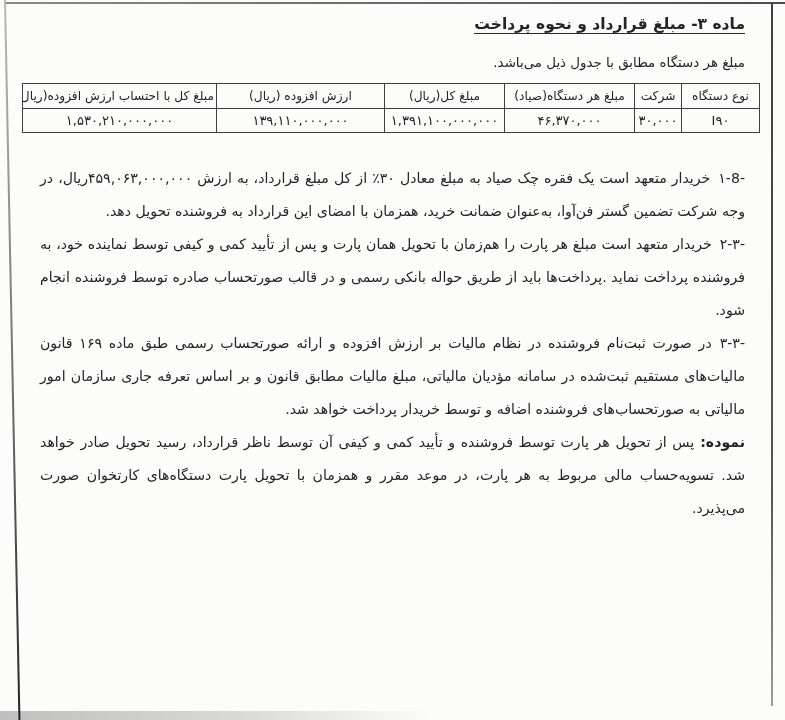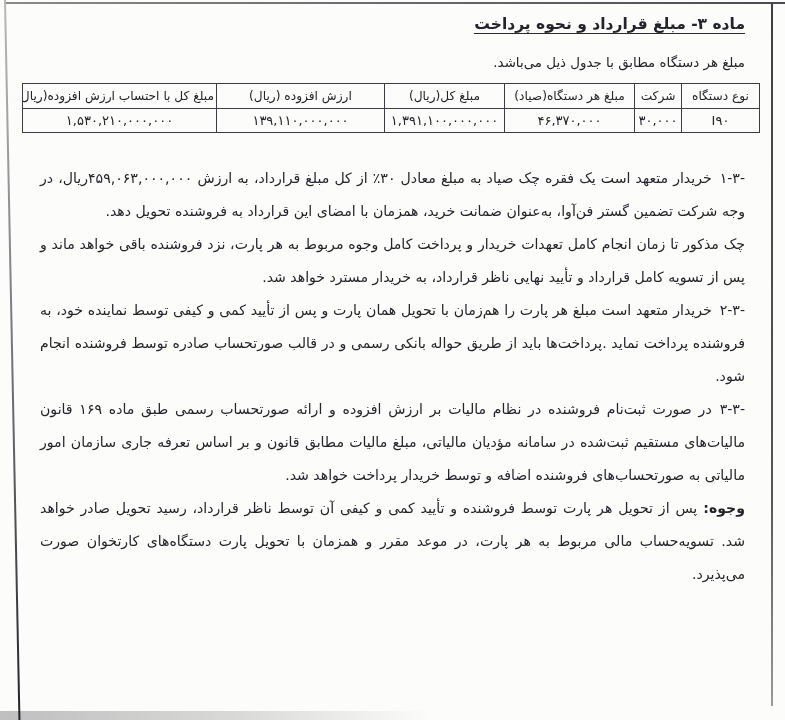--- a/index.html
+++ b/index.html
@@ -127,7 +127,7 @@
 
   <div class="clauses">
     <p>
-      <span class="clause-num" dir="ltr">۱-۳-</span><b class="note-label"></b><span>خریدار متعهد است یک فقره چک صیاد به مبلغ معادل ۳۰٪ از کل مبلغ قرارداد، به ارزش ۴۵۹,۰۶۳,۰۰۰,۰۰۰ریال، در وجه شرکت تضمین گستر فن‌آوا، به‌عنوان ضمانت خرید، همزمان با امضای این قرارداد به فروشنده تحویل دهد.</span>
+      <span class="clause-num" dir="ltr">۱-8-</span><b class="note-label"></b><span>خریدار متعهد است یک فقره چک صیاد به مبلغ معادل ۳۰٪ از کل مبلغ قرارداد، به ارزش ۴۵۹,۰۶۳,۰۰۰,۰۰۰ریال، در وجه شرکت تضمین گستر فن‌آوا، به‌عنوان ضمانت خرید، همزمان با امضای این قرارداد به فروشنده تحویل دهد.</span>
     </p>
     <p>
       <span class="clause-num" dir="ltr"></span><b class="note-label"></b><span>چک مذکور تا زمان انجام کامل تعهدات خریدار و پرداخت کامل وجوه مربوط به هر پارت، نزد فروشنده باقی خواهد ماند و پس از تسویه کامل قرارداد و تأیید نهایی ناظر قرارداد، به خریدار مسترد خواهد شد.</span>

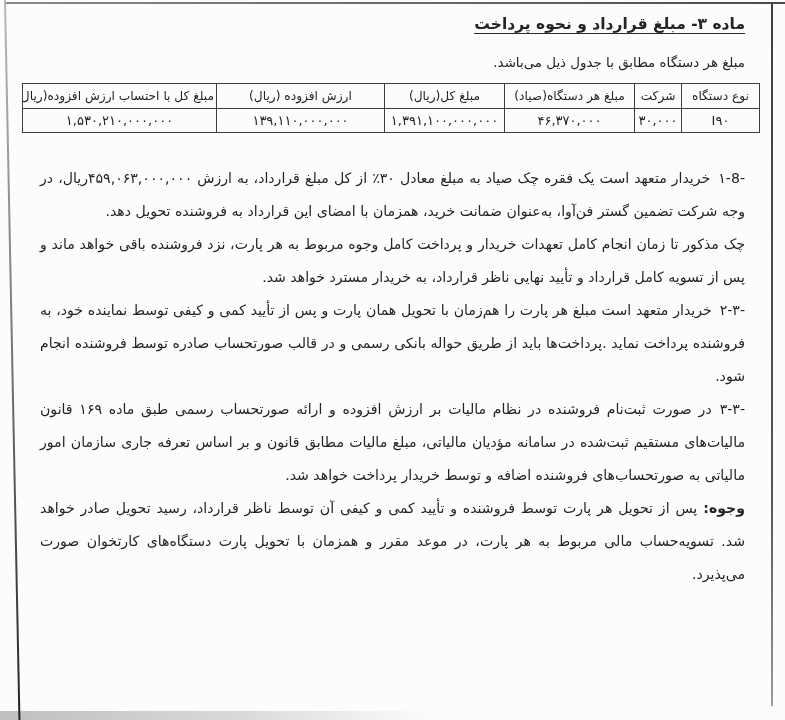--- a/index.html
+++ b/index.html
@@ -130,9 +130,6 @@
       <span class="clause-num" dir="ltr">۱-8-</span><b class="note-label"></b><span>خریدار متعهد است یک فقره چک صیاد به مبلغ معادل ۳۰٪ از کل مبلغ قرارداد، به ارزش ۴۵۹,۰۶۳,۰۰۰,۰۰۰ریال، در وجه شرکت تضمین گستر فن‌آوا، به‌عنوان ضمانت خرید، همزمان با امضای این قرارداد به فروشنده تحویل دهد.</span>
     </p>
     <p>
-      <span class="clause-num" dir="ltr"></span><b class="note-label"></b><span>چک مذکور تا زمان انجام کامل تعهدات خریدار و پرداخت کامل وجوه مربوط به هر پارت، نزد فروشنده باقی خواهد ماند و پس از تسویه کامل قرارداد و تأیید نهایی ناظر قرارداد، به خریدار مسترد خواهد شد.</span>
-    </p>
-    <p>
       <span class="clause-num" dir="ltr">۲-۳-</span><b class="note-label"></b><span>خریدار متعهد است مبلغ هر پارت را هم‌زمان با تحویل همان پارت و پس از تأیید کمی و کیفی توسط نماینده خود، به فروشنده پرداخت نماید .پرداخت‌ها باید از طریق حواله بانکی رسمی و در قالب صورتحساب صادره توسط فروشنده انجام شود.</span>
     </p>
     <p>

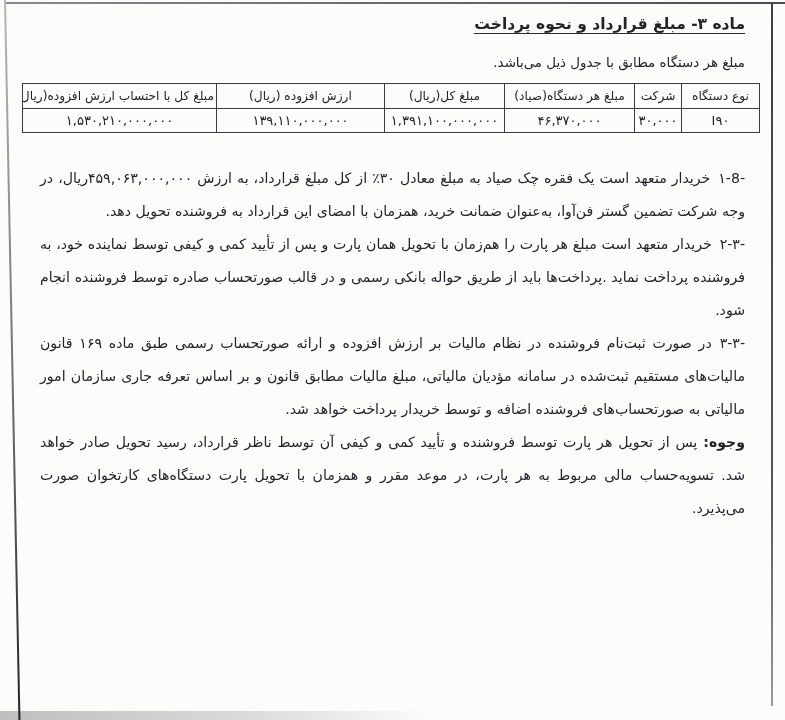--- a/index.html
+++ b/index.html
@@ -136,7 +136,7 @@
       <span class="clause-num" dir="ltr">۳-۳-</span><b class="note-label"></b><span>در صورت ثبت‌نام فروشنده در نظام مالیات بر ارزش افزوده و ارائه صورتحساب رسمی طبق ماده ۱۶۹ قانون مالیات‌های مستقیم ثبت‌شده در سامانه مؤدیان مالیاتی، مبلغ مالیات مطابق قانون و بر اساس تعرفه جاری سازمان امور مالیاتی به صورتحساب‌های فروشنده اضافه و توسط خریدار پرداخت خواهد شد.</span>
     </p>
     <p>
-      <span class="clause-num" dir="ltr"></span><b class="note-label">وجوه:</b><span>پس از تحویل هر پارت توسط فروشنده و تأیید کمی و کیفی آن توسط ناظر قرارداد، رسید تحویل صادر خواهد شد. تسویه‌حساب مالی مربوط به هر پارت، در موعد مقرر و همزمان با تحویل پارت دستگاه‌های کارتخوان صورت می‌پذیرد.</span>
+      <span class="clause-num" dir="ltr"></span><b class="note-label">نموده:</b><span>پس از تحویل هر پارت توسط فروشنده و تأیید کمی و کیفی آن توسط ناظر قرارداد، رسید تحویل صادر خواهد شد. تسویه‌حساب مالی مربوط به هر پارت، در موعد مقرر و همزمان با تحویل پارت دستگاه‌های کارتخوان صورت می‌پذیرد.</span>
     </p>
   </div>
 

